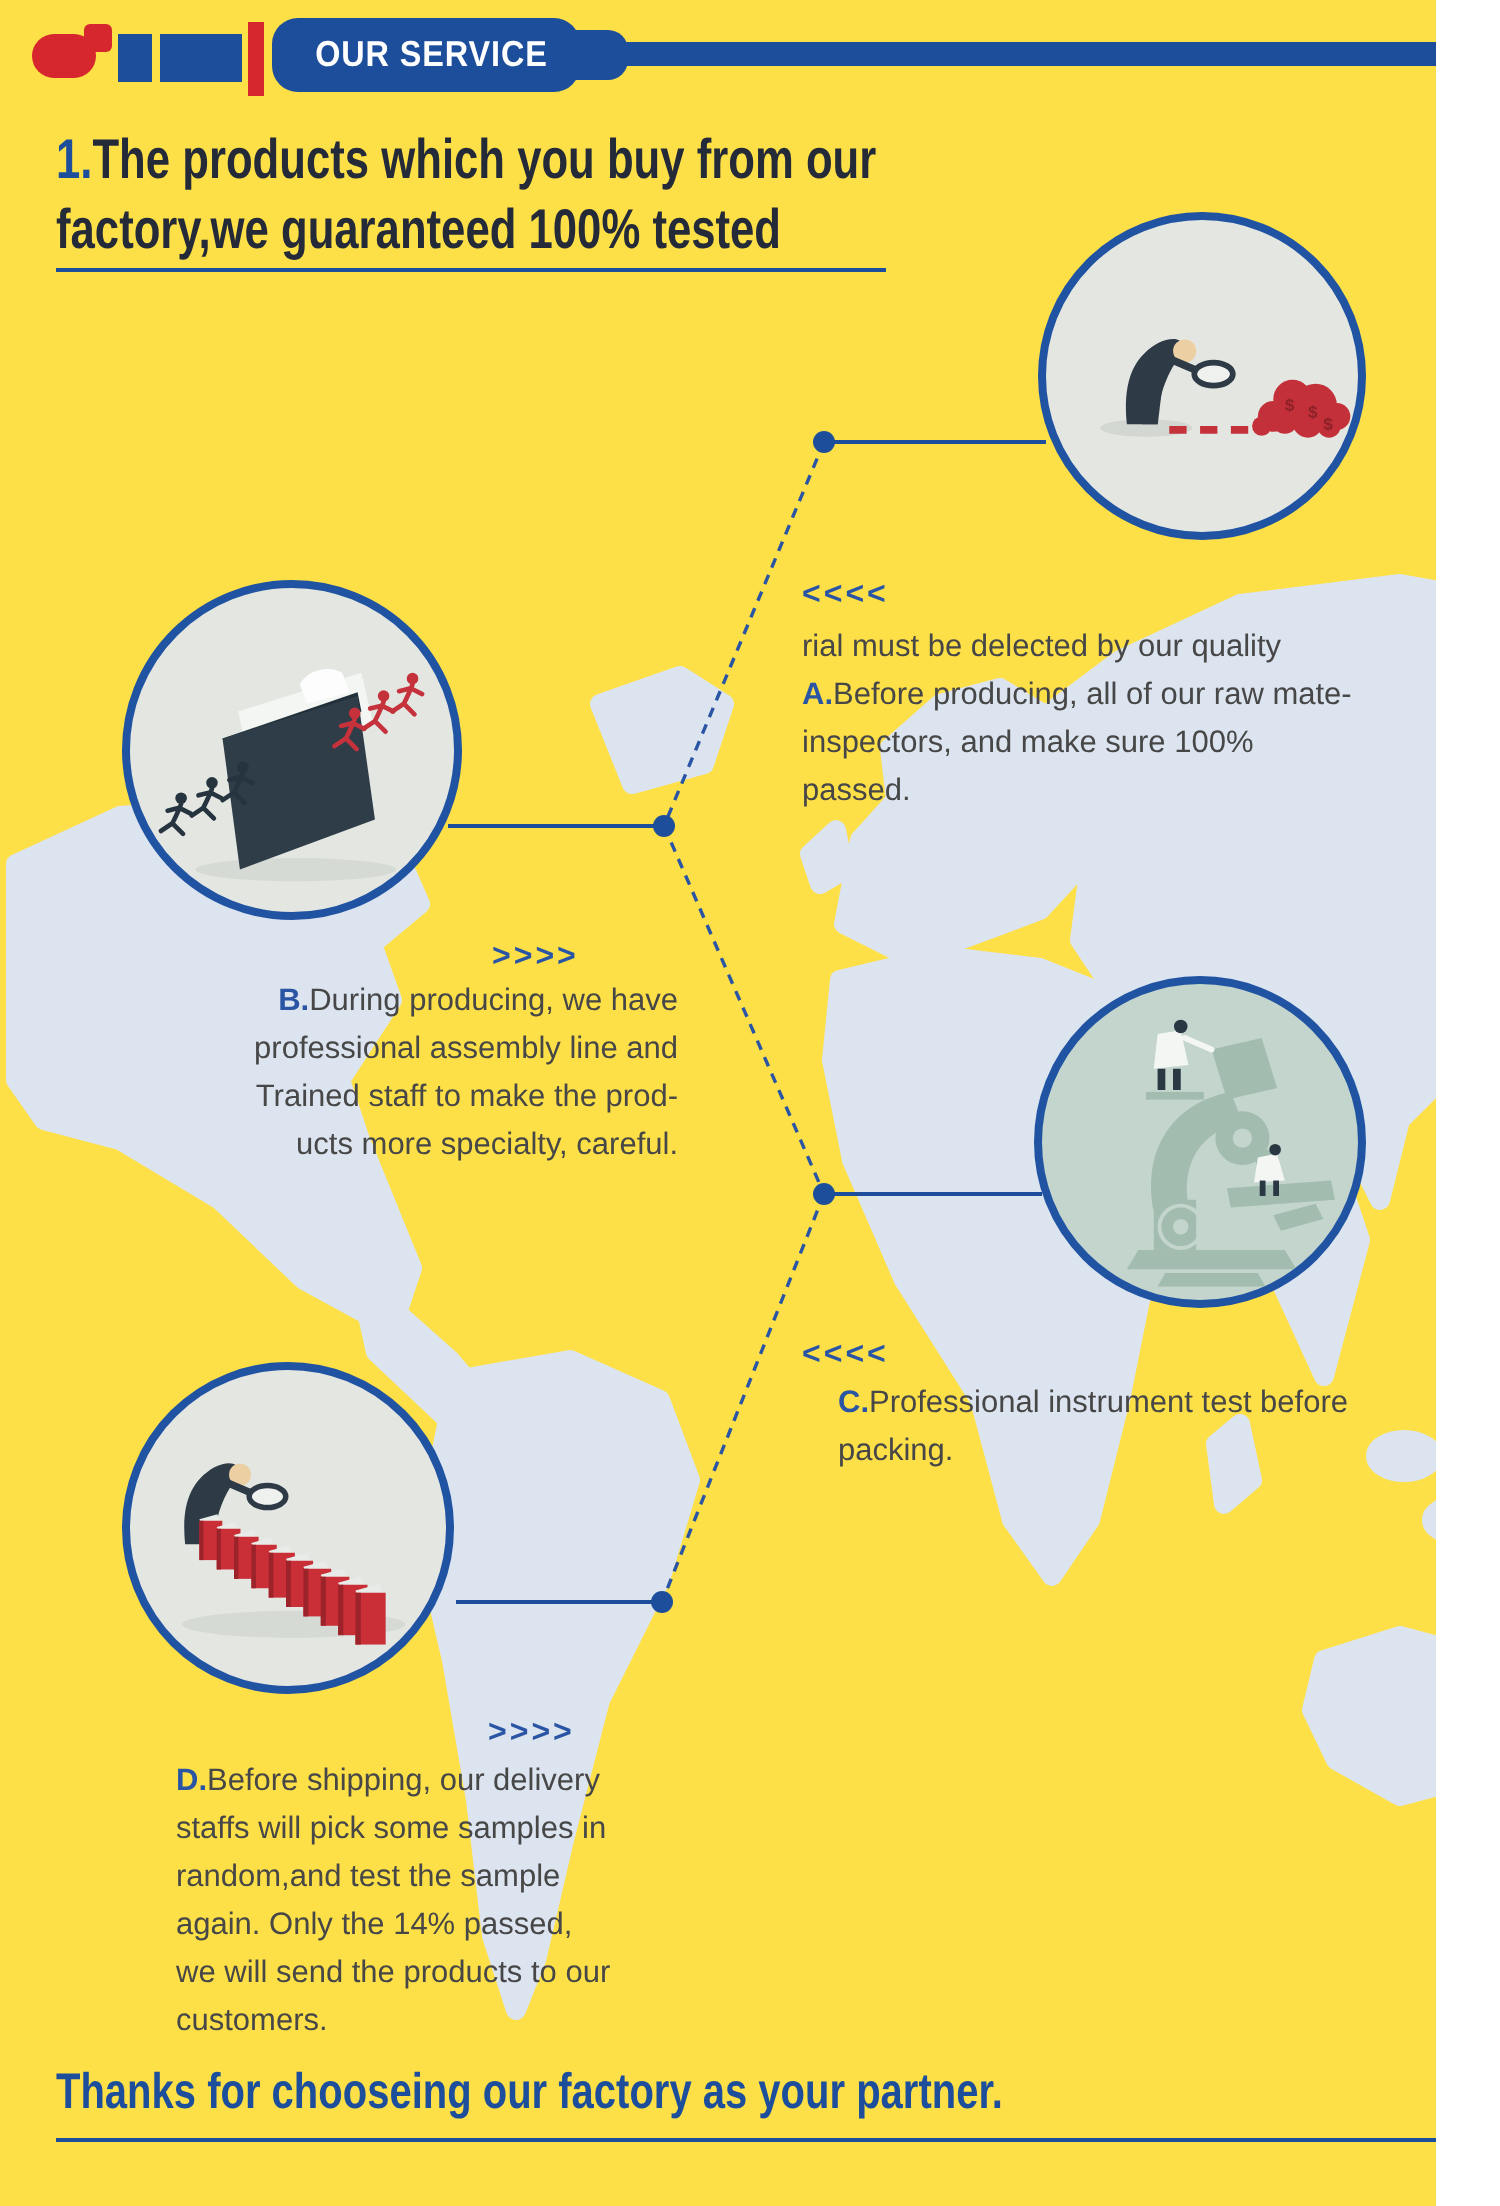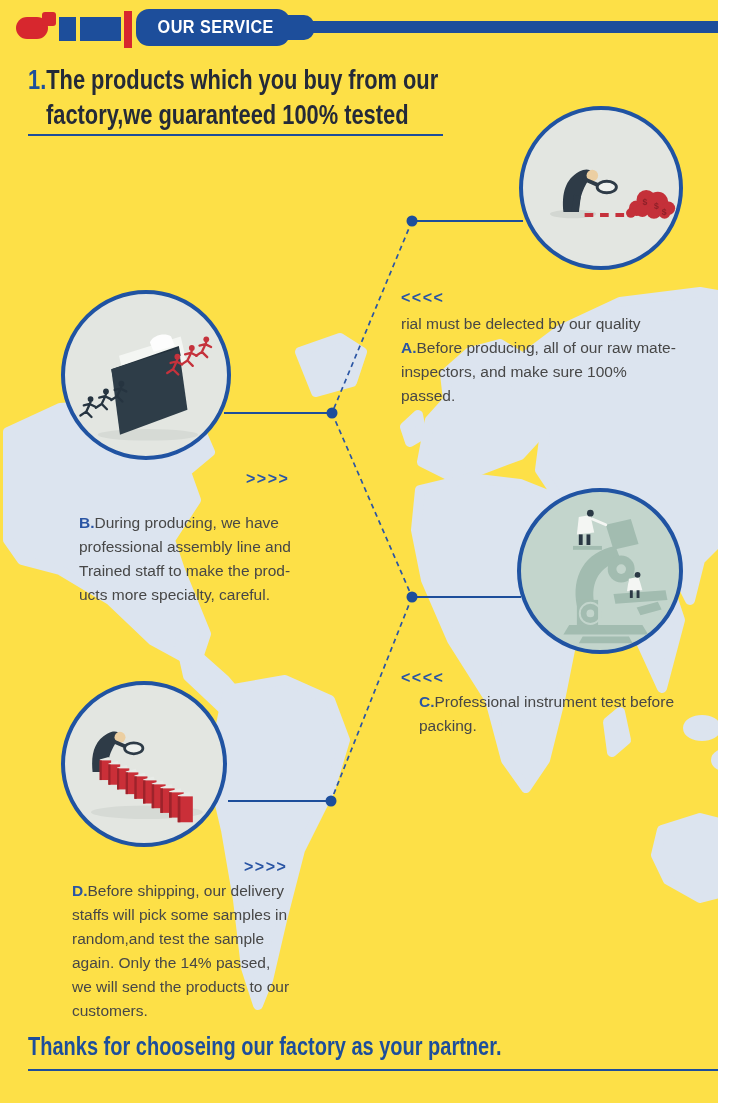--- a/index.html
+++ b/index.html
@@ -32,7 +32,7 @@
   .title{left:28px;top:62px;color:var(--title-navy);font-weight:bold;font-size:28px;line-height:35px;white-space:nowrap;}
   .title .cond{display:inline-block;transform:scaleX(.78);transform-origin:left center;}
   .title .num{color:var(--primary-blue);}
-  .title .l2{margin-left:18px;}
+  .title .l2{}
   .title-rule{left:28px;top:134px;width:415px;height:2px;background:var(--primary-blue);}
   
   .circle{border-radius:50%;border:4px solid var(--circle-border);box-sizing:border-box;overflow:hidden;}

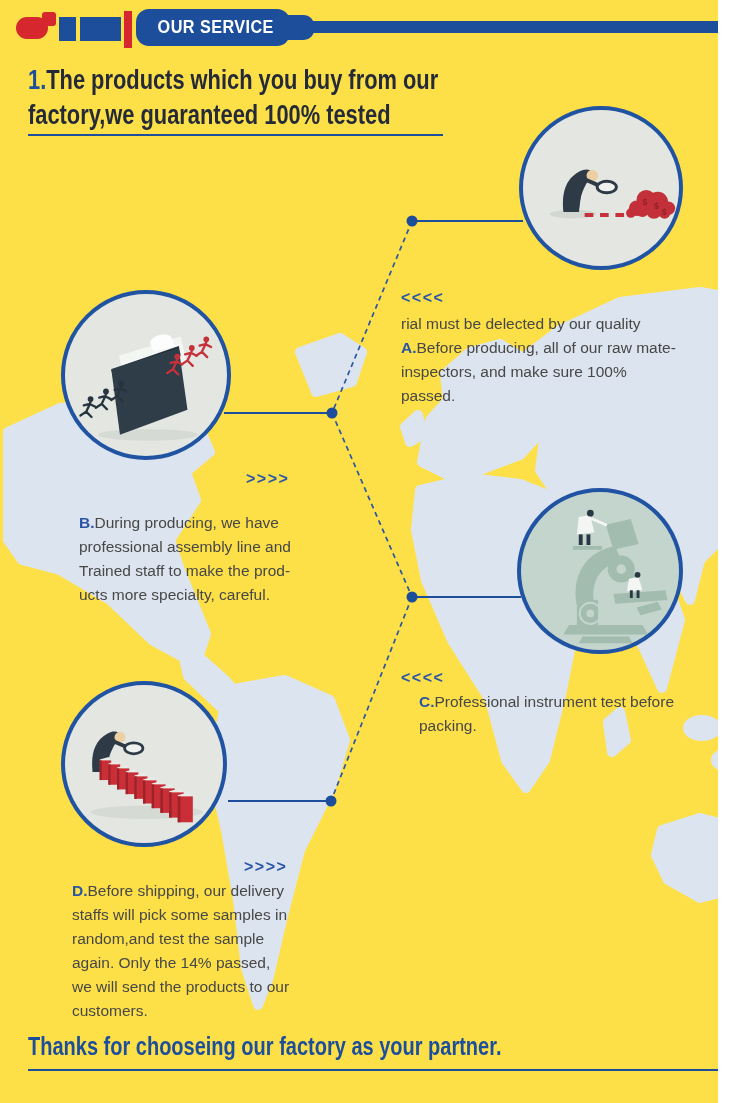--- a/index.html
+++ b/index.html
@@ -238,7 +238,7 @@
       <div>inspectors, and make sure 100%</div>
       <div>passed.</div>
     </div>
-  <div class="abs layer3 para" style="left:79px;top:511px;width:260px;">
+  <div class="abs layer3 para" style="left:79px;top:489px;width:260px;text-align:right;">
     <div><b class="blu">B.</b><span>During producing, we have</span></div>
   <div>professional assembly line and</div>
       <div>Trained staff to make the prod-</div>

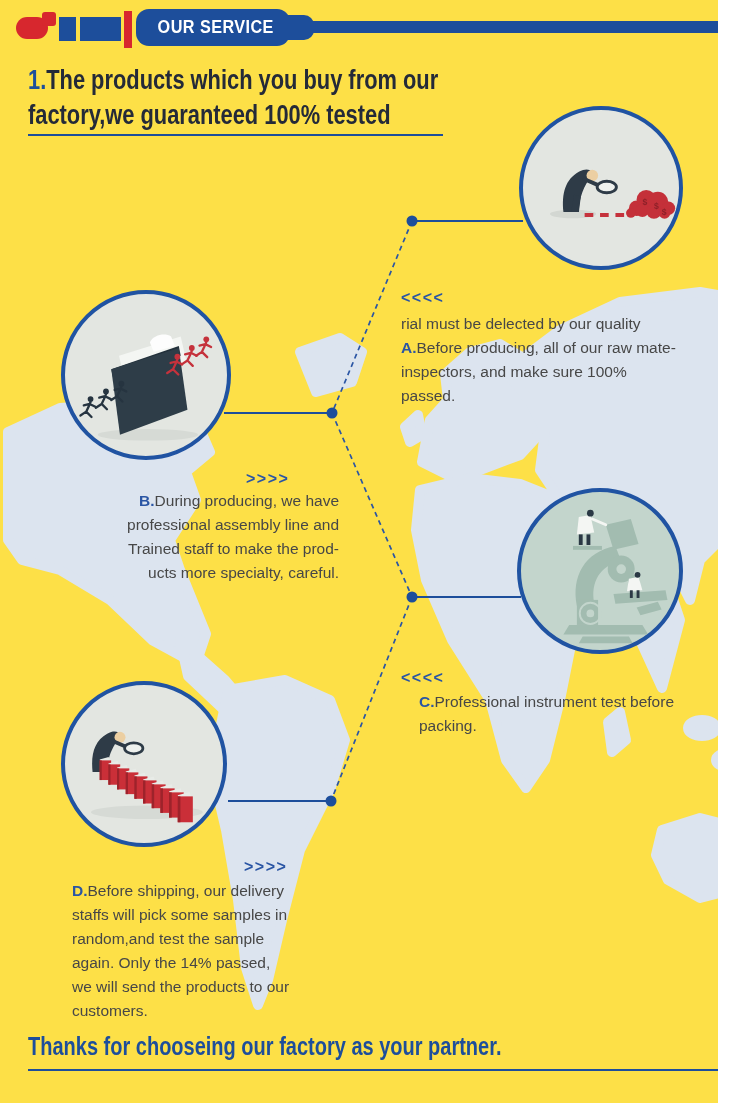--- a/index.html
+++ b/index.html
@@ -248,7 +248,7 @@
     <div><b class="blu">C.</b><span>Professional instrument test before</span></div>
   <div>packing.</div>
     </div>
-  <div class="abs layer3 para" style="left:72px;top:879px;width:280px;">
+  <div class="abs layer3 para" style="left:88px;top:879px;width:280px;">
     <div><b class="blu">D.</b><span>Before shipping, our delivery</span></div>
   <div>staffs will pick some samples in</div>
       <div>random,and test the sample</div>

